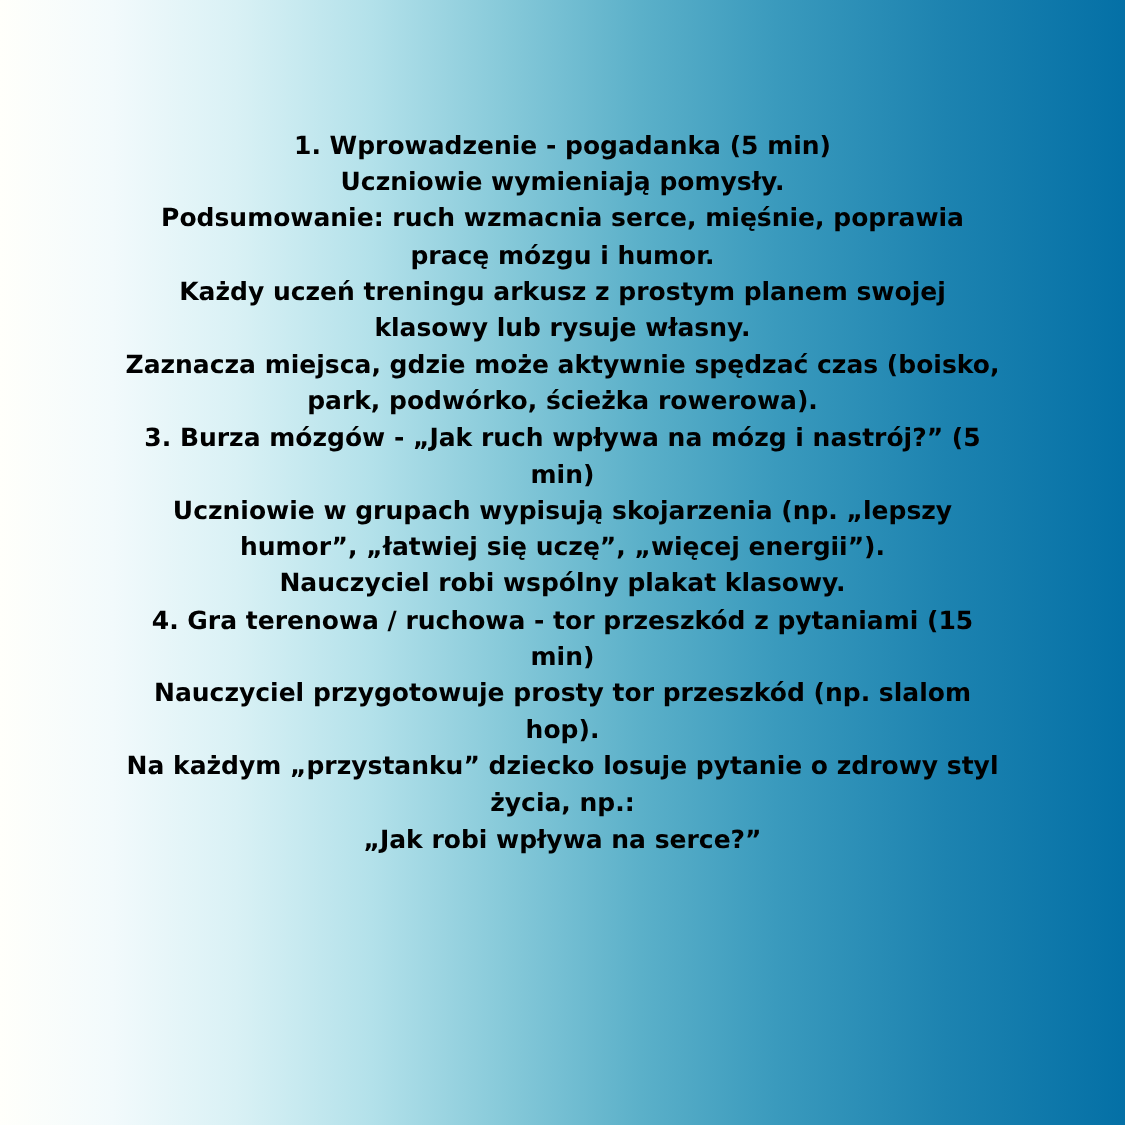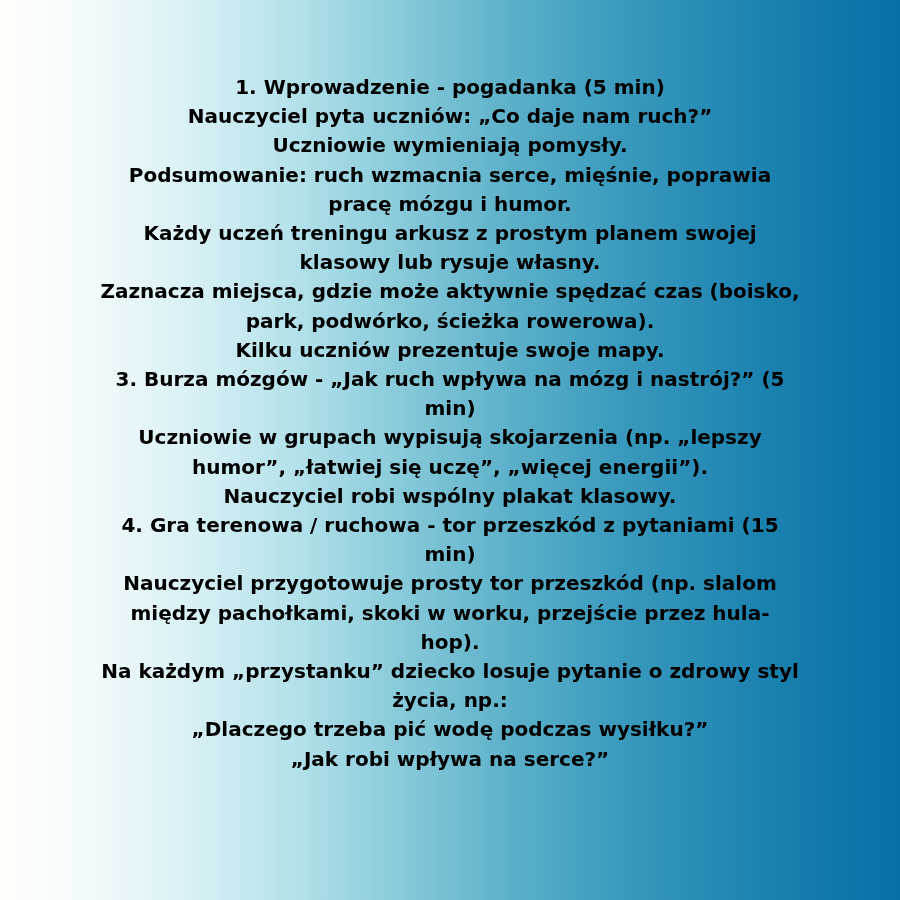--- a/index.html
+++ b/index.html
@@ -24,7 +24,7 @@
   .text-block {
     box-sizing: border-box;
     width: 900px;
-    padding-top: 73px;
+    padding-top: 102px;
     text-align: center;
     font-family: "DejaVu Sans", "Liberation Sans", sans-serif;
     font-weight: 700;

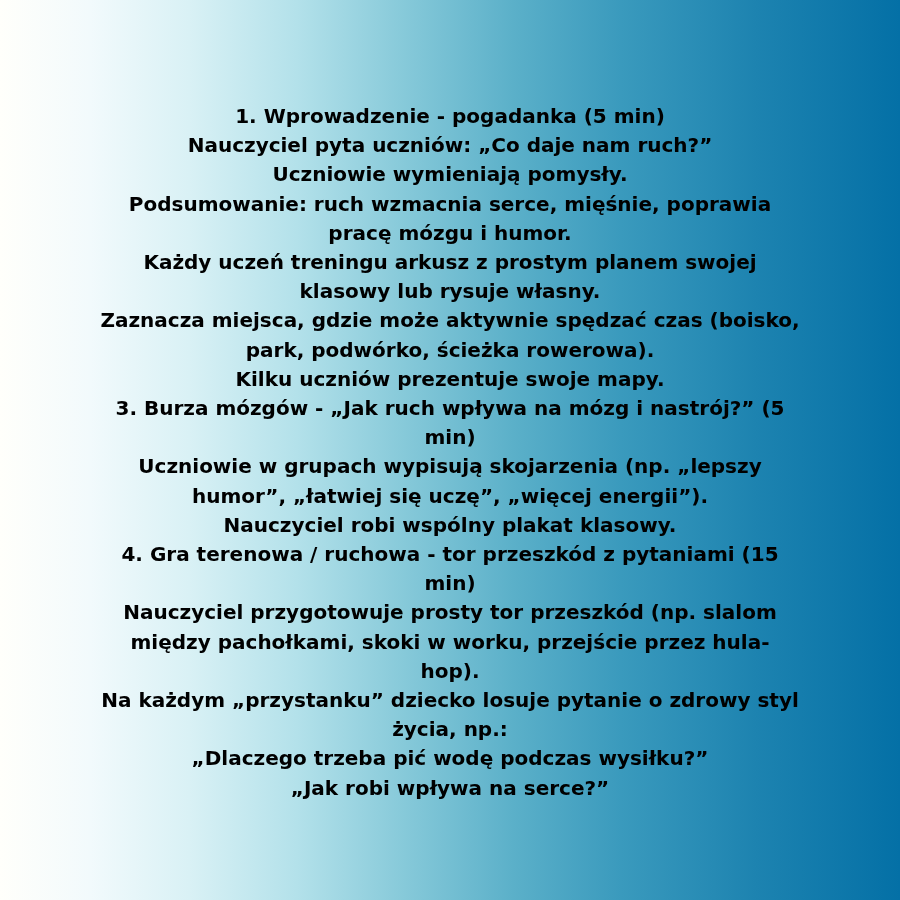--- a/index.html
+++ b/index.html
@@ -42,7 +42,6 @@
 <div class="canvas">
   <div class="text-block">
     <div class="line">1. Wprowadzenie - pogadanka (5 min)</div>
-    <div class="line">Nauczyciel pyta uczniów: „Co daje nam ruch?”</div>
     <div class="line">Uczniowie wymieniają pomysły.</div>
     <div class="line">Podsumowanie: ruch wzmacnia serce, mięśnie, poprawia</div>
     <div class="line">pracę mózgu i humor.</div>

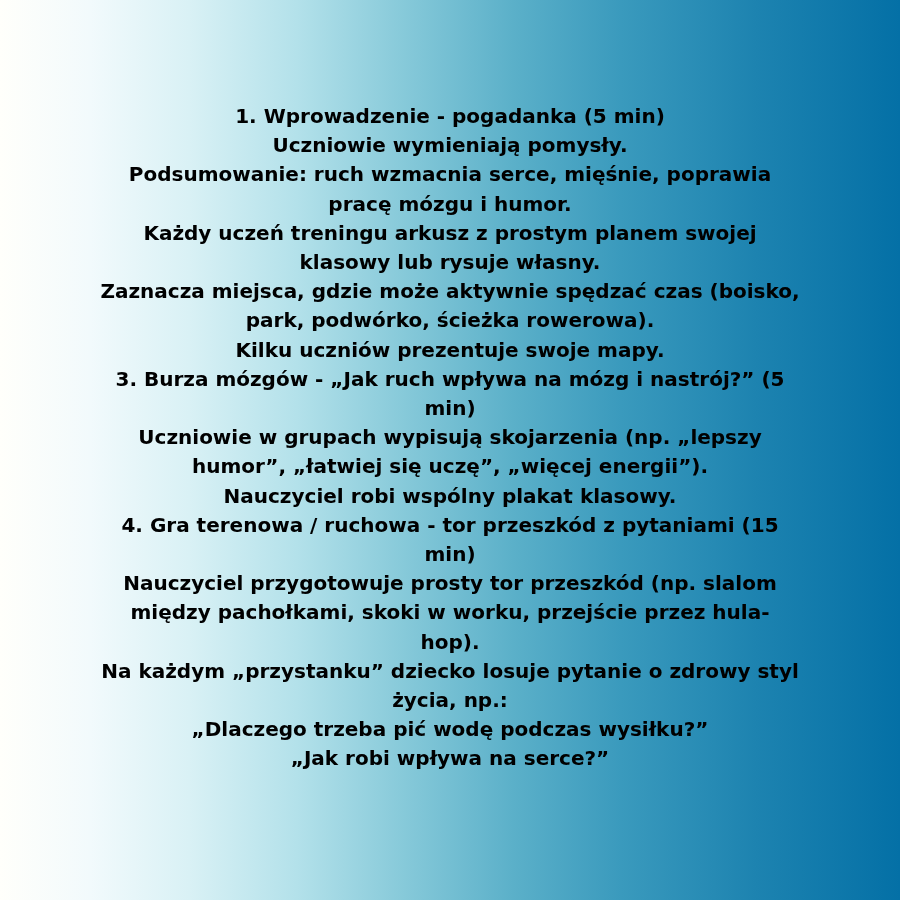--- a/index.html
+++ b/index.html
@@ -49,7 +49,6 @@
     <div class="line">klasowy lub rysuje własny.</div>
     <div class="line">Zaznacza miejsca, gdzie może aktywnie spędzać czas (boisko,</div>
     <div class="line">park, podwórko, ścieżka rowerowa).</div>
-    <div class="line">Kilku uczniów prezentuje swoje mapy.</div>
     <div class="line">3. Burza mózgów - „Jak ruch wpływa na mózg i nastrój?” (5</div>
     <div class="line">min)</div>
     <div class="line">Uczniowie w grupach wypisują skojarzenia (np. „lepszy</div>

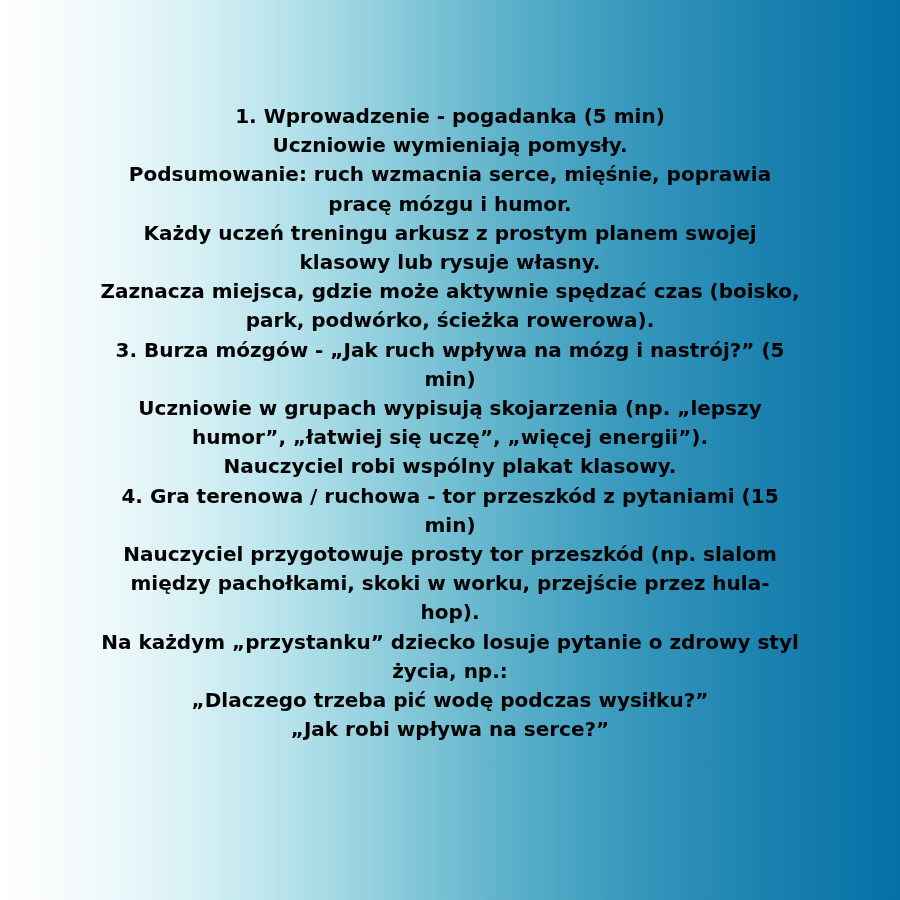--- a/index.html
+++ b/index.html
@@ -57,7 +57,6 @@
     <div class="line">4. Gra terenowa / ruchowa - tor przeszkód z pytaniami (15</div>
     <div class="line">min)</div>
     <div class="line">Nauczyciel przygotowuje prosty tor przeszkód (np. slalom</div>
-    <div class="line">między pachołkami, skoki w worku, przejście przez hula-</div>
     <div class="line">hop).</div>
     <div class="line">Na każdym „przystanku” dziecko losuje pytanie o zdrowy styl</div>
     <div class="line">życia, np.:</div>

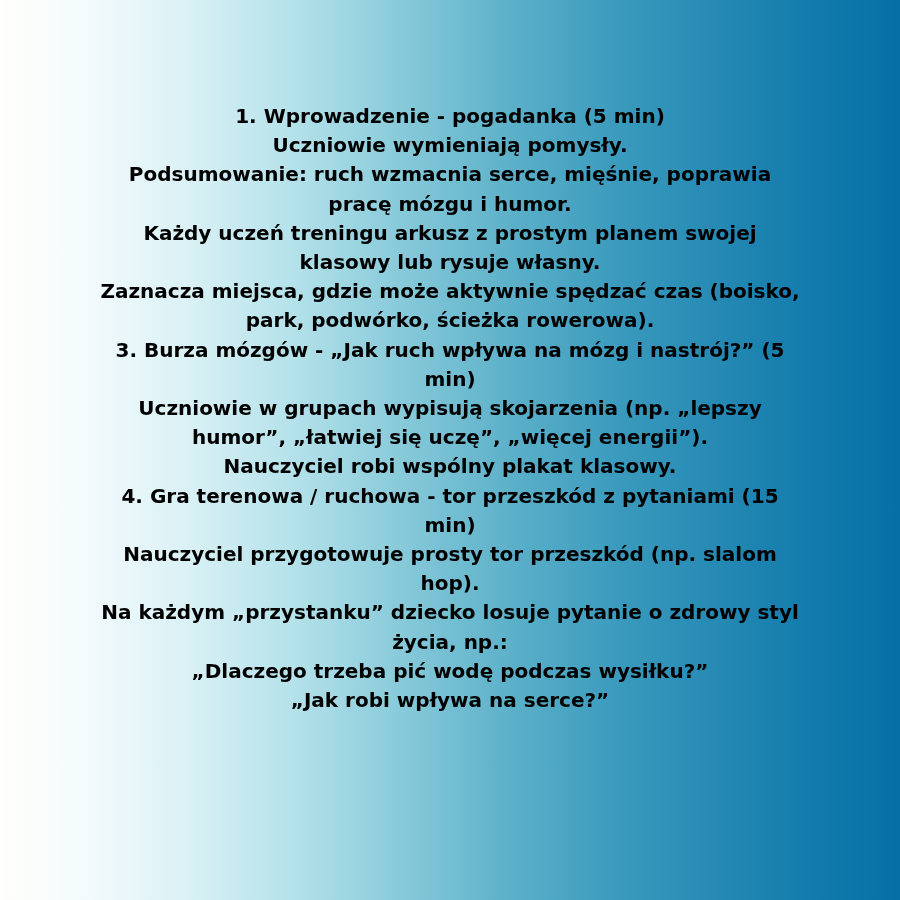--- a/index.html
+++ b/index.html
@@ -60,7 +60,6 @@
     <div class="line">hop).</div>
     <div class="line">Na każdym „przystanku” dziecko losuje pytanie o zdrowy styl</div>
     <div class="line">życia, np.:</div>
-    <div class="line">„Dlaczego trzeba pić wodę podczas wysiłku?”</div>
     <div class="line">„Jak robi wpływa na serce?”</div>
   </div>
 </div>

